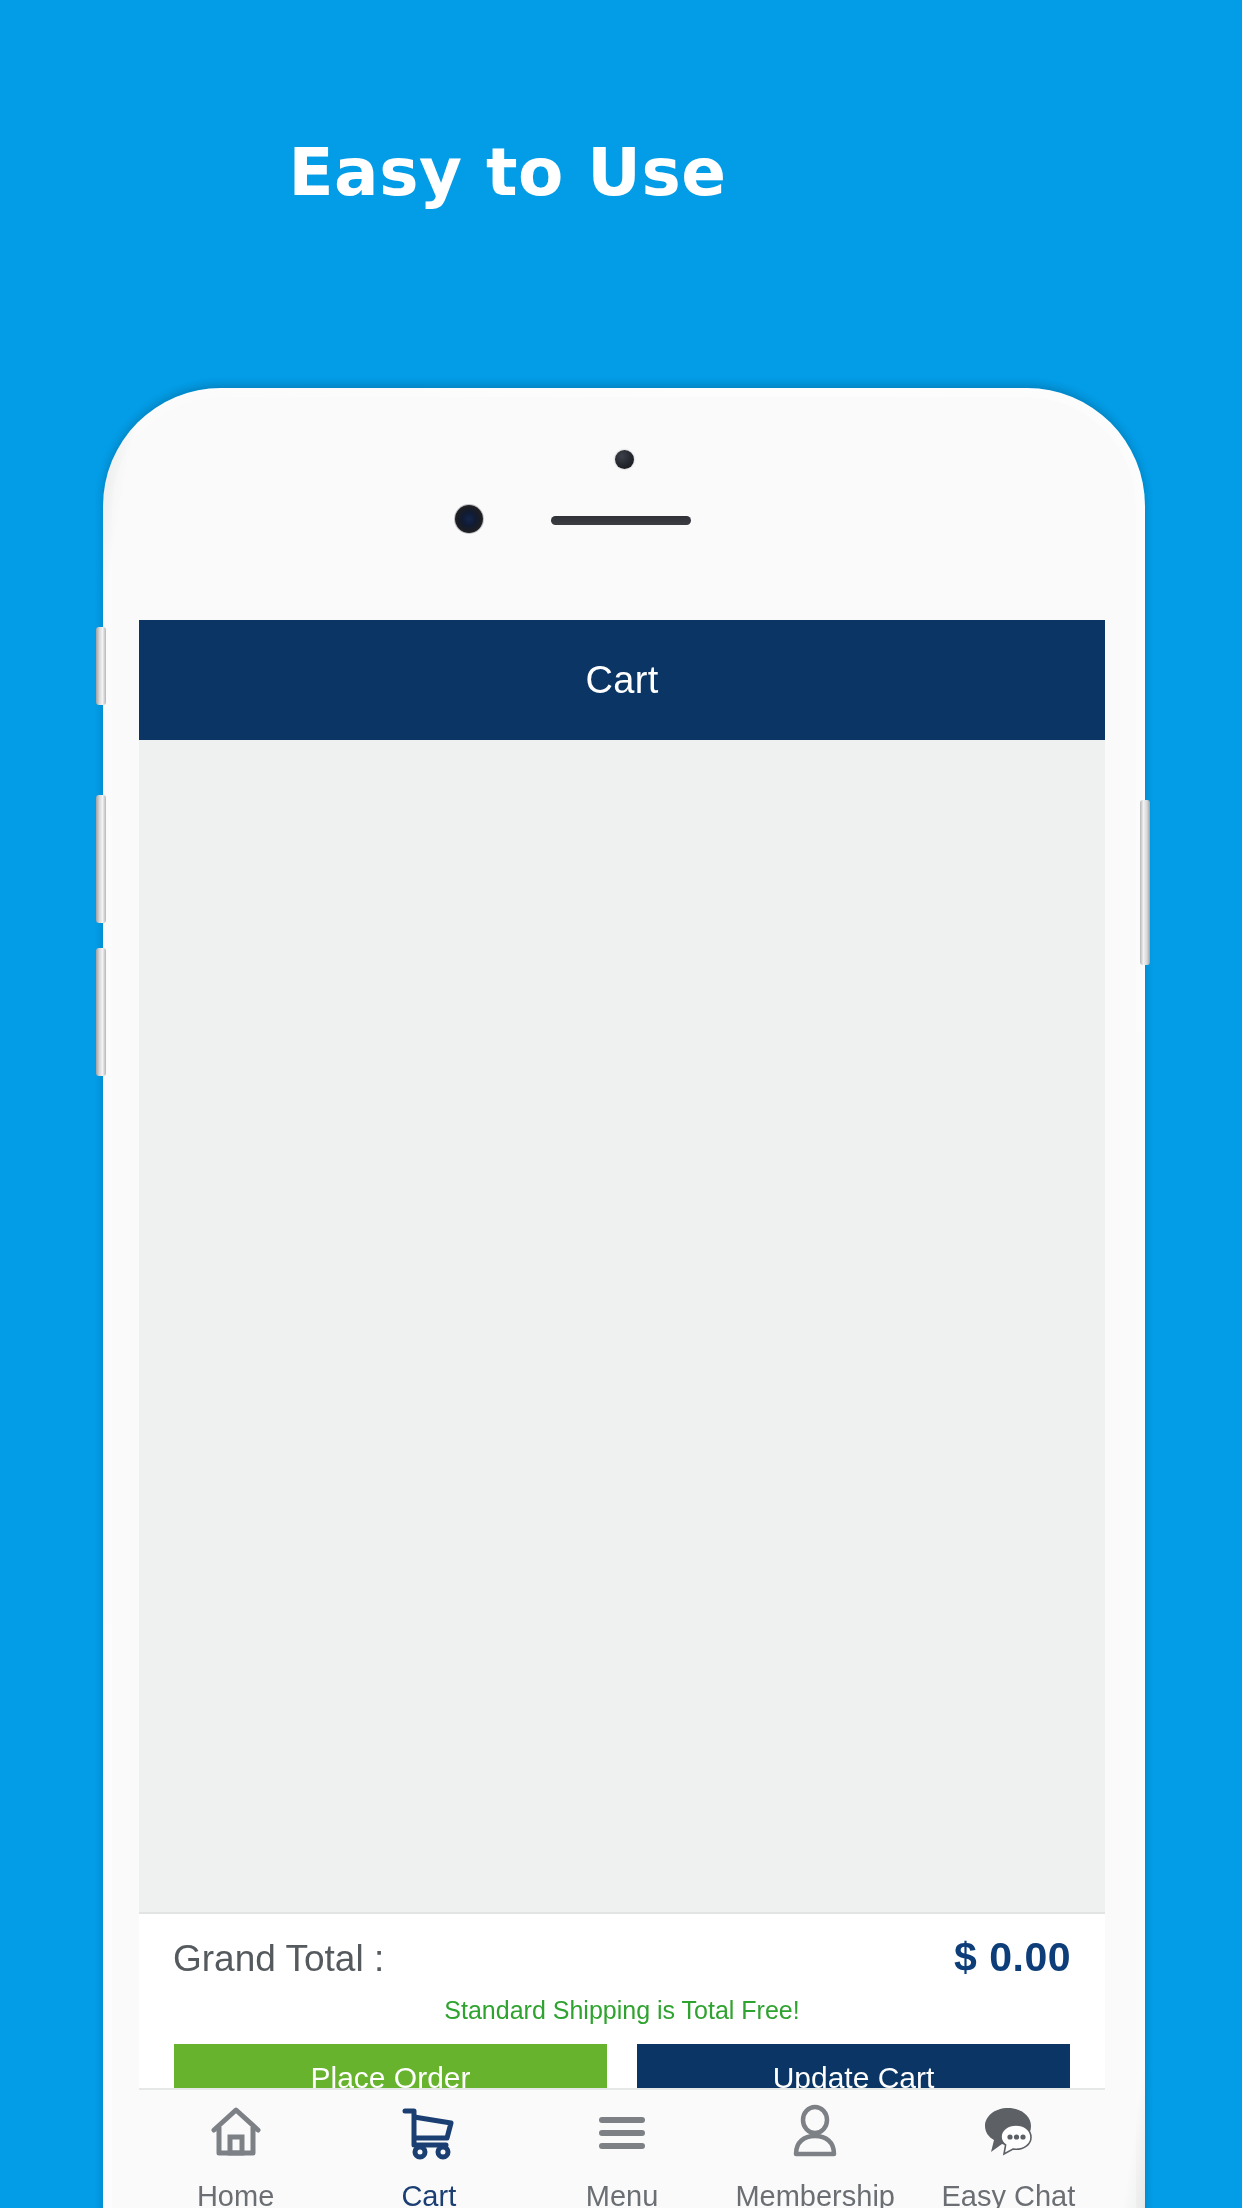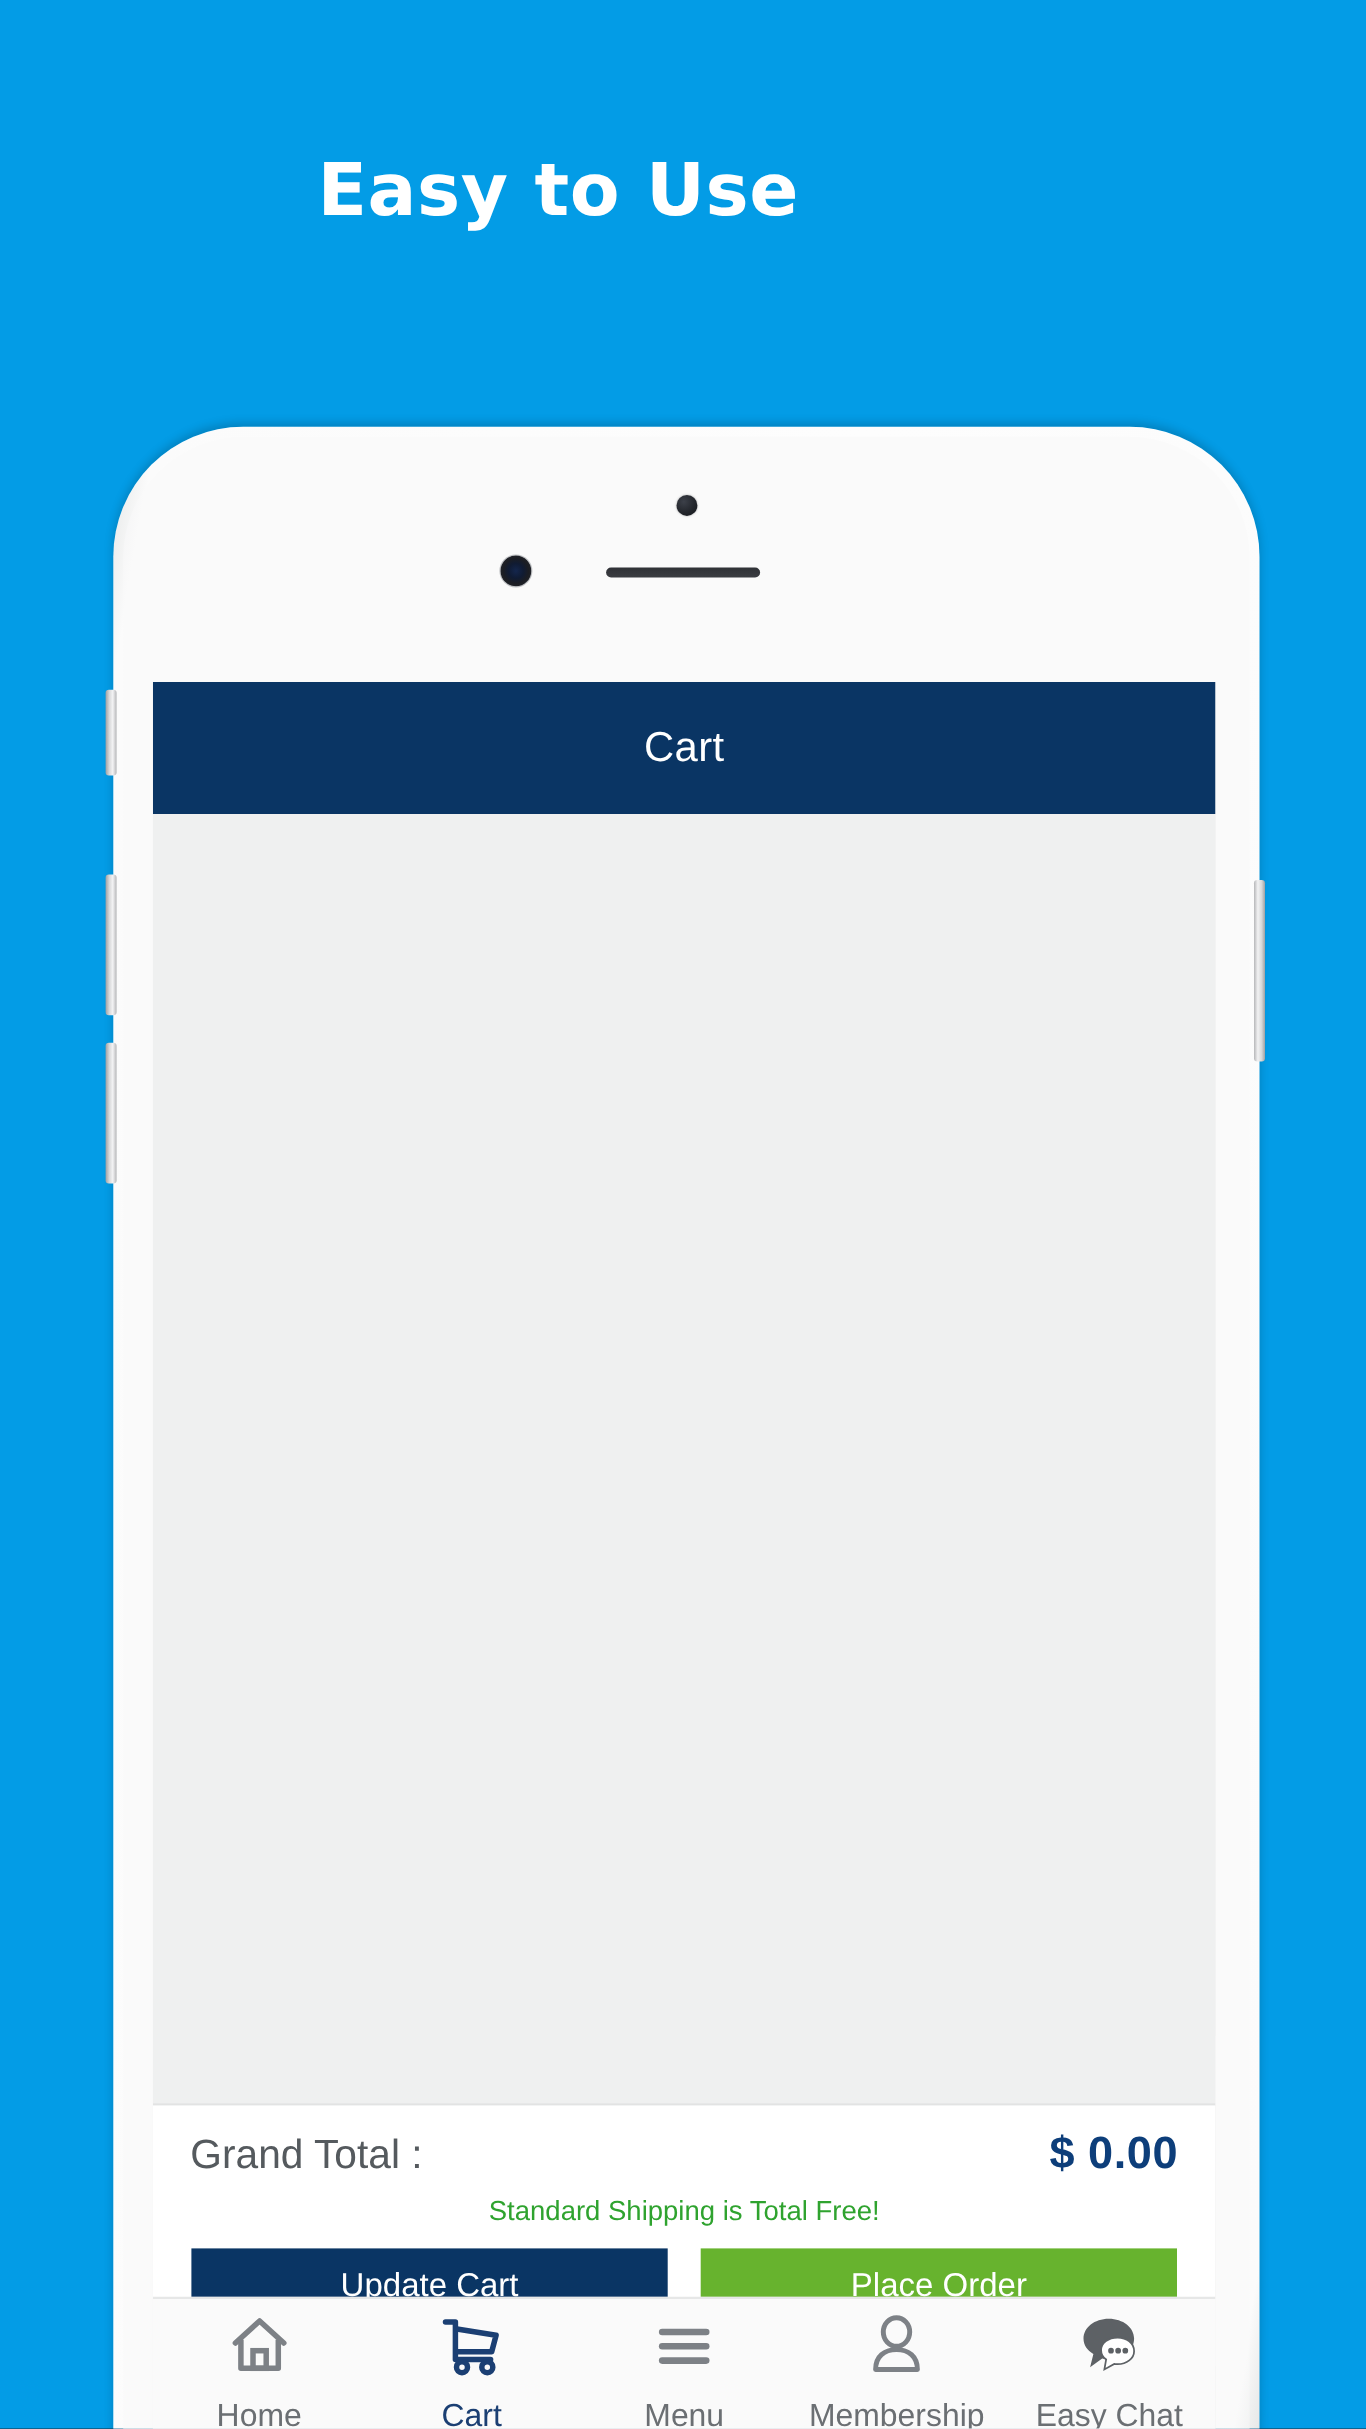--- a/index.html
+++ b/index.html
@@ -269,8 +269,8 @@
       </div>
       <div id="shipping-note">Standard Shipping is Total Free!</div>
       <div id="action-row">
+        <button class="action-btn" id="btn-place-order">Place Order</button>
         <button class="action-btn" id="btn-update-cart">Update Cart</button>
-        <button class="action-btn" id="btn-place-order">Place Order</button>
       </div>
     </div>
 

